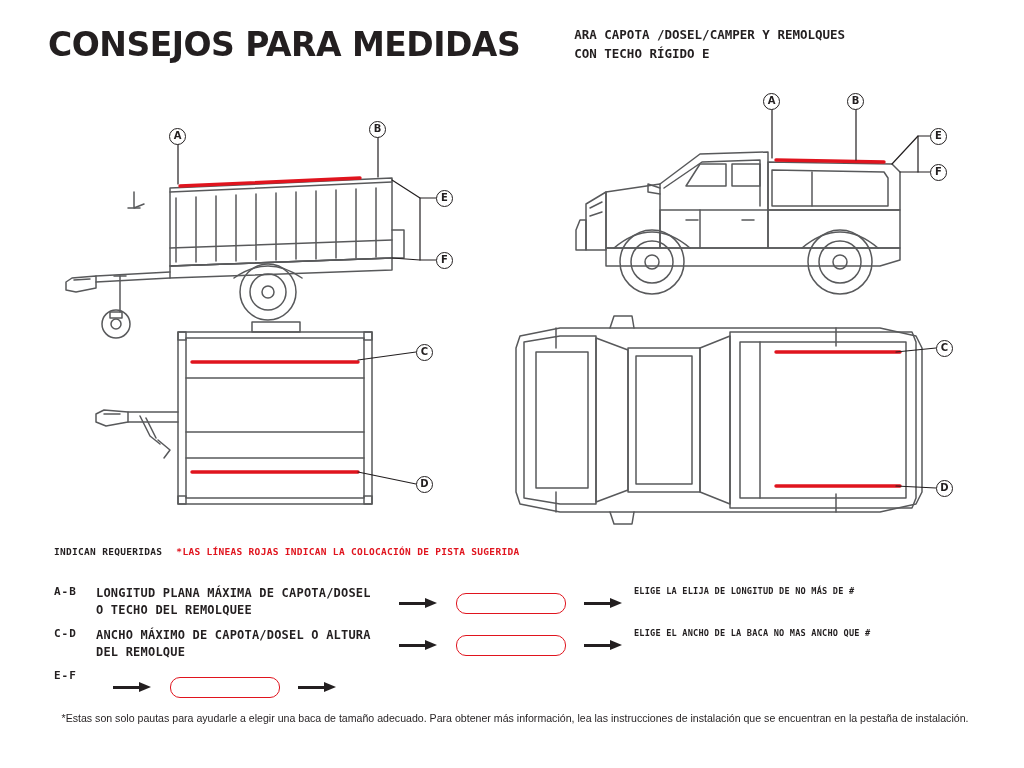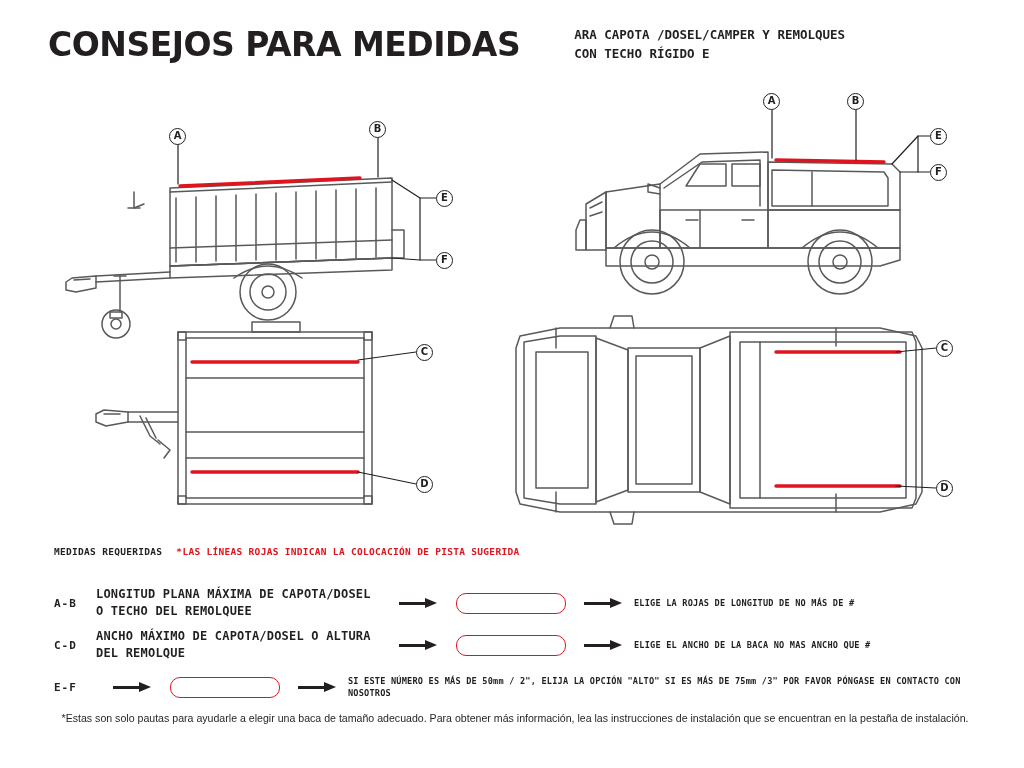--- a/index.html
+++ b/index.html
@@ -416,7 +416,7 @@
   </div>
 
   <div class="legend">
-    <span class="legend-title">MEDIDAS REQUERIDAS</span>
+    <span class="legend-title">INDICAN REQUERIDAS</span>
     <span class="legend-note">*LAS LÍNEAS ROJAS INDICAN LA COLOCACIÓN DE PISTA SUGERIDA</span>
   </div>
 

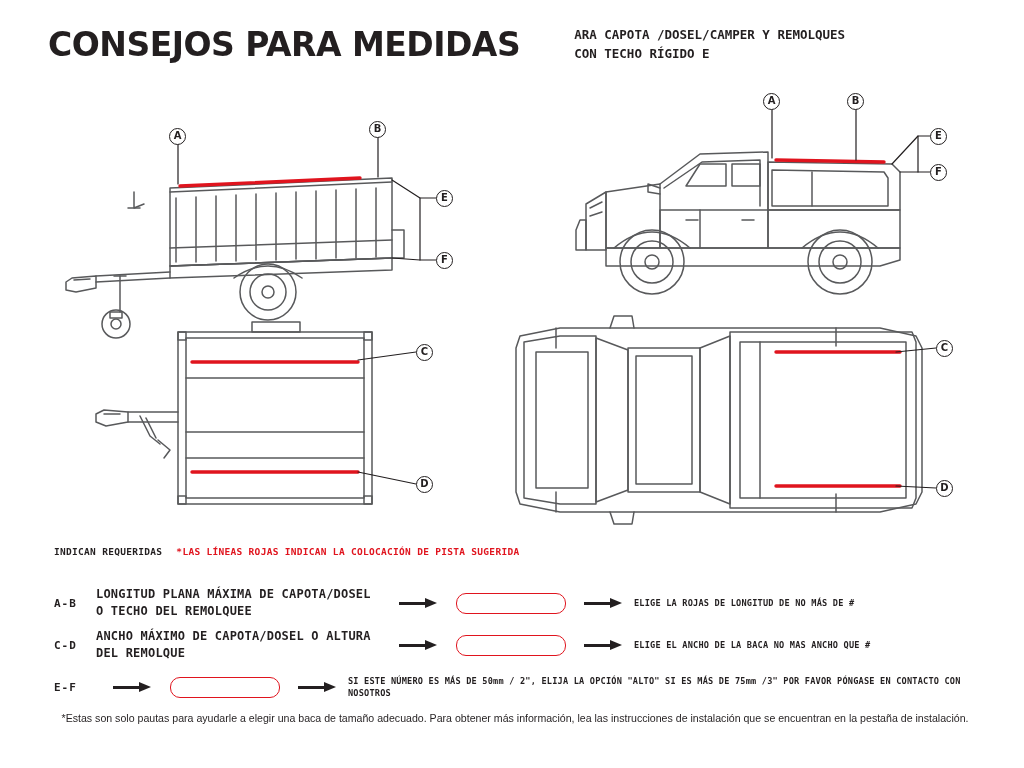--- a/index.html
+++ b/index.html
@@ -114,7 +114,6 @@
   }
   .row {
     display: flex;
-    align-items: center;
     min-height: 36px;
     padding: 3px 0;
   }

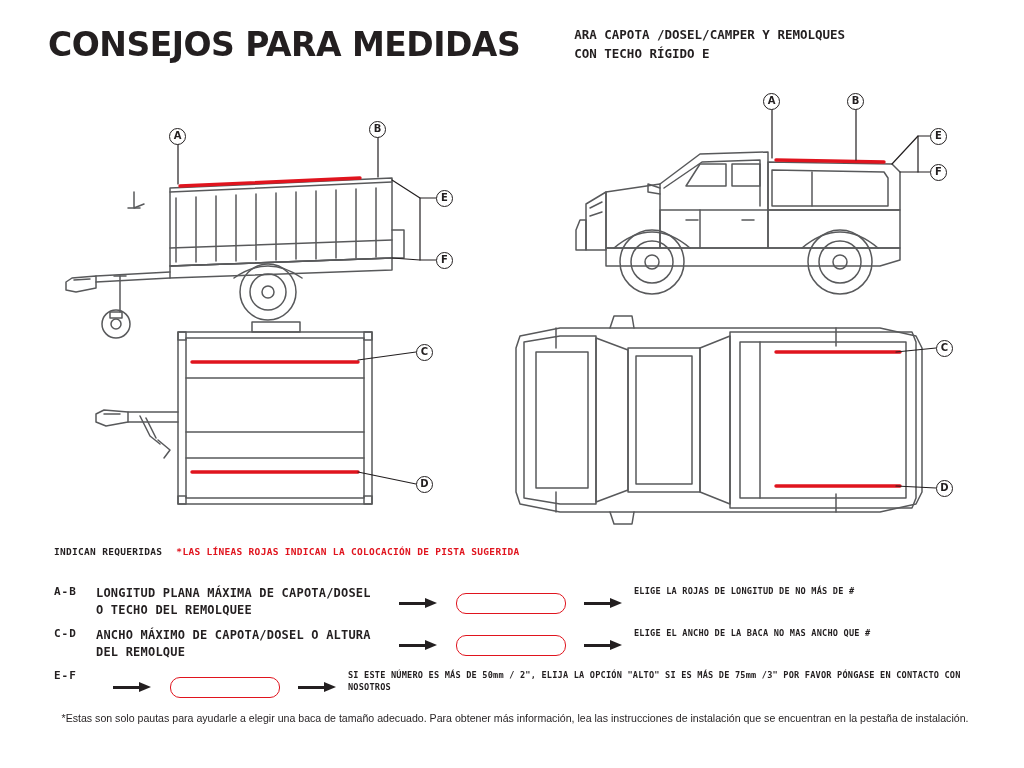--- a/index.html
+++ b/index.html
@@ -433,7 +433,7 @@
       <div class="arrow-cell2">
           <div class="arrow"></div>
         </div>
-      <div class="row-result">ELIGE LA ROJAS DE LONGITUD DE NO MÁS DE #</div>
+      <div class="row-result">ELIGE LA ELIJA DE LONGITUD DE NO MÁS DE #</div>
     </div>
 
     <div class="row">

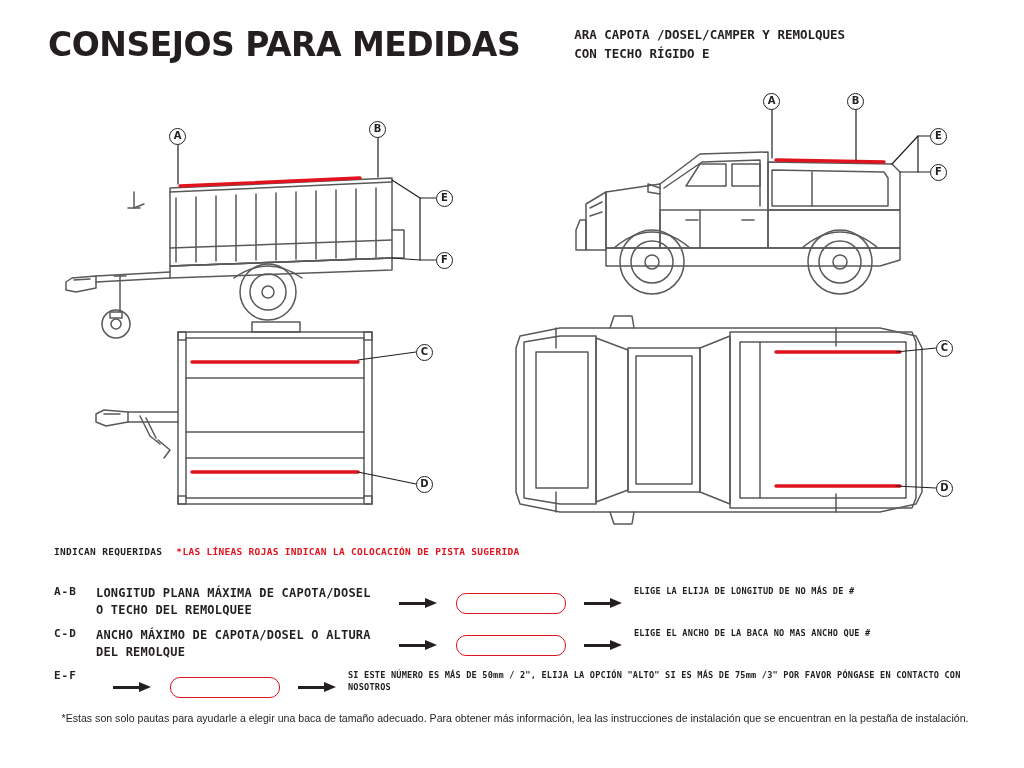--- a/index.html
+++ b/index.html
@@ -462,7 +462,6 @@
       <div class="arrow-cell2">
           <div class="arrow"></div>
         </div>
-      <div class="row-result">SI ESTE NÚMERO ES MÁS DE 50mm / 2", ELIJA LA OPCIÓN "ALTO" SI ES MÁS DE 75mm /3" POR FAVOR PÓNGASE EN CONTACTO CON NOSOTROS</div>
     </div>
 
   </div>

